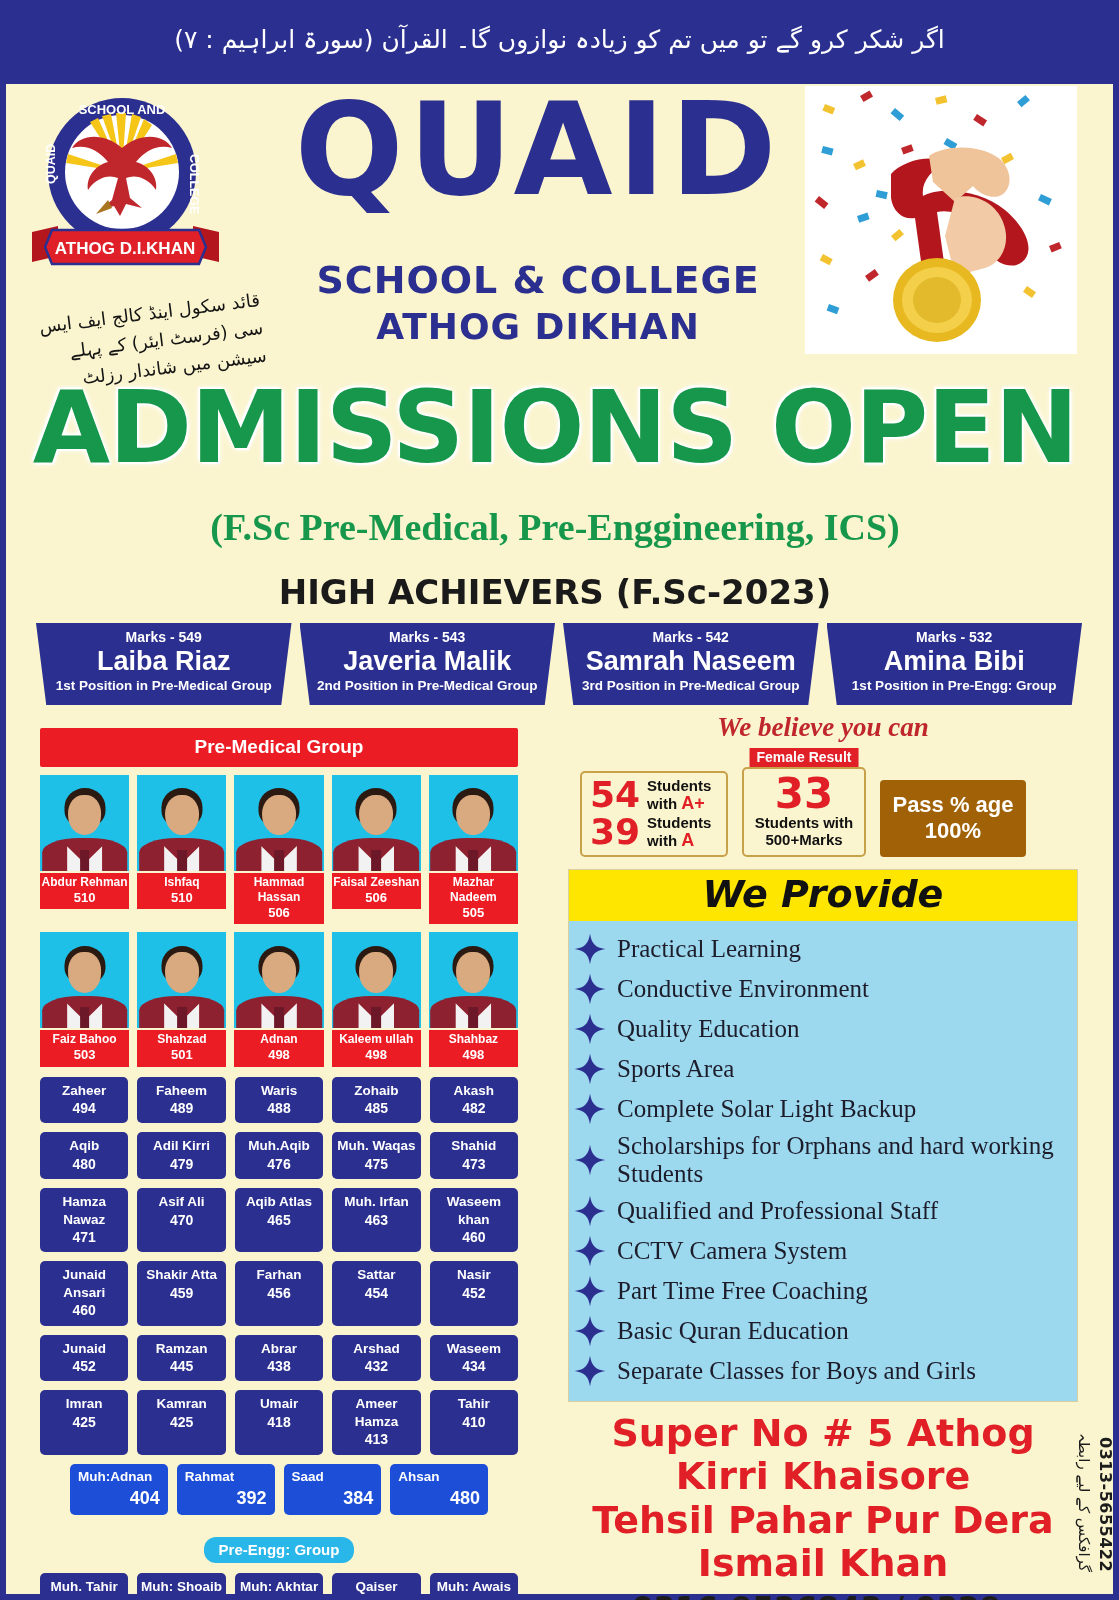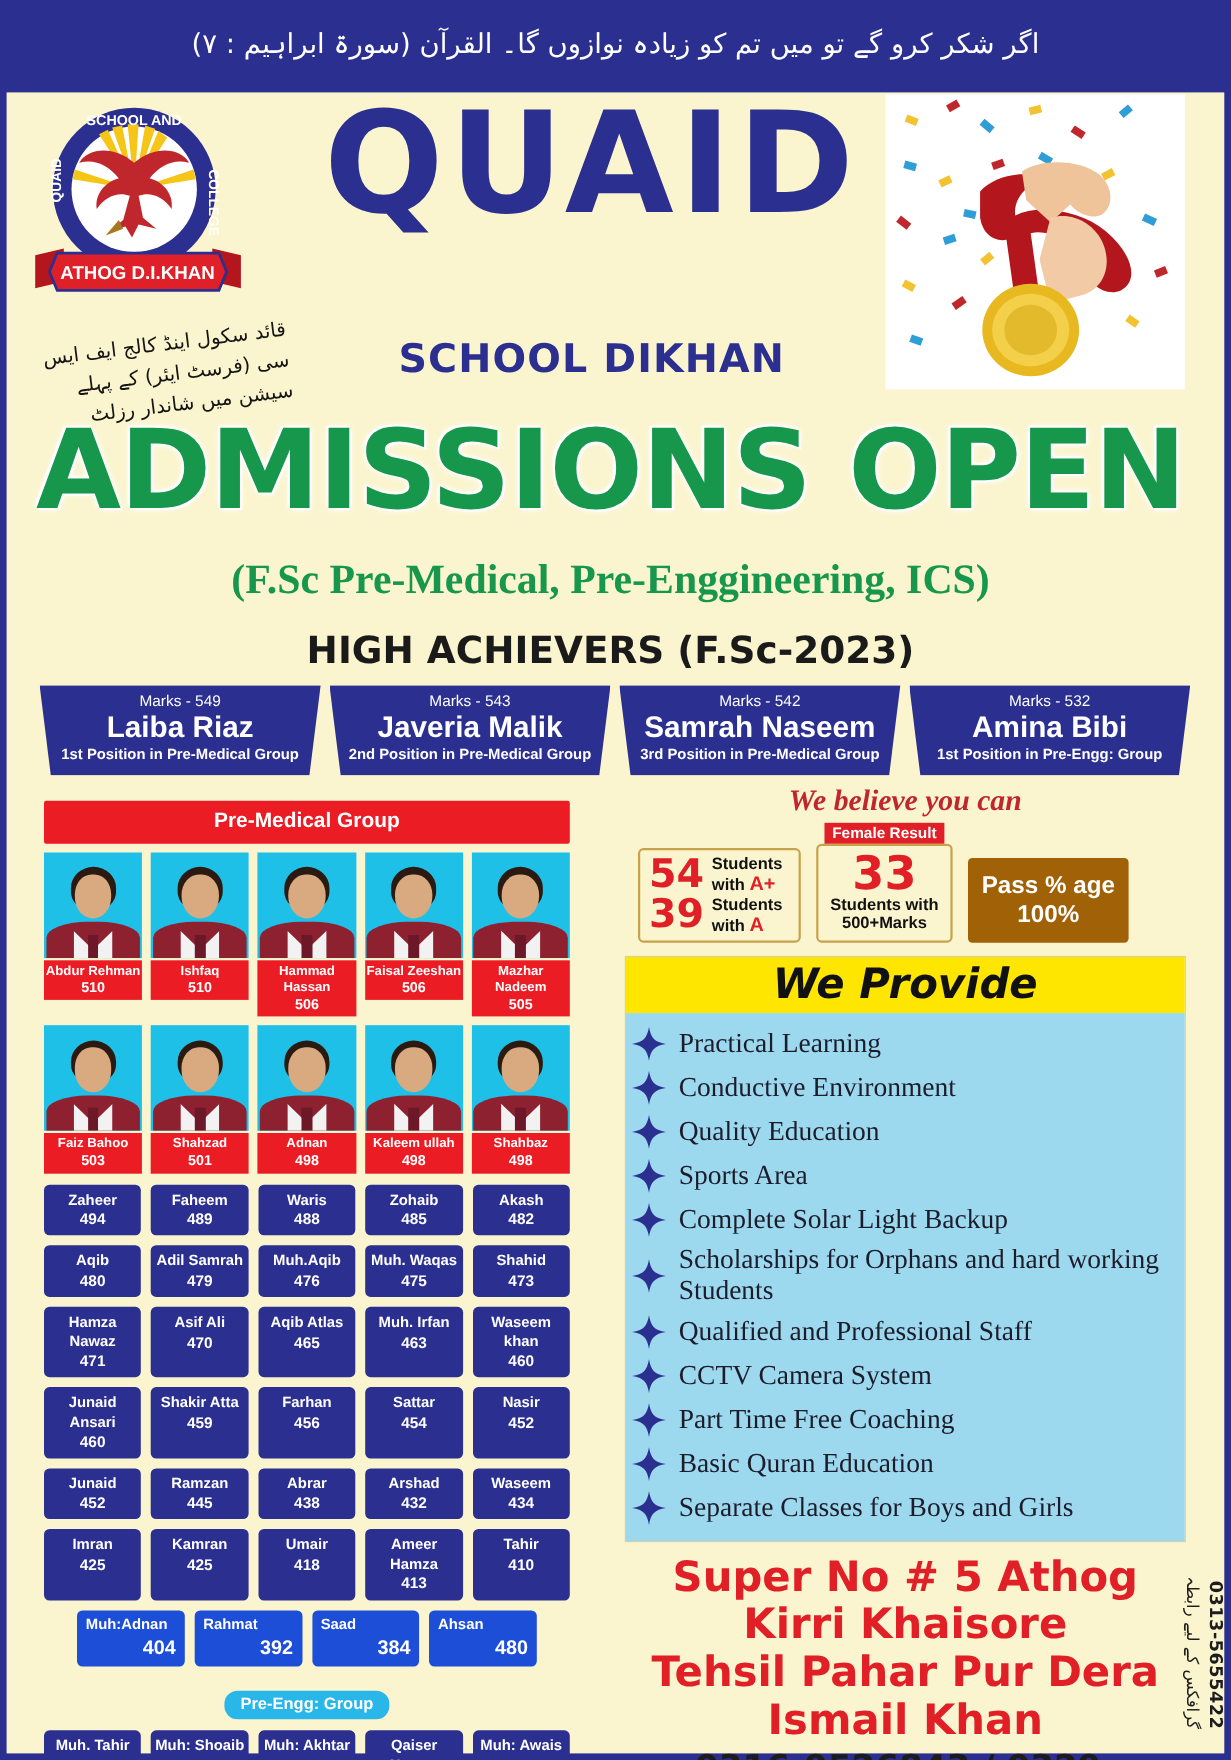--- a/index.html
+++ b/index.html
@@ -297,6 +297,7 @@
   </svg>
 
   <div class="quaid-title">QUAID</div>
+  <div class="sub1">SCHOOL &amp; COLLEGE</div>
   <div class="sub2">SCHOOL DIKHAN</div>
   <div class="urdu-note">قائد سکول اینڈ کالج ایف ایس سی (فرسٹ ایئر) کے پہلے سیشن میں شاندار رزلٹ</div>
   <div class="admissions">ADMISSIONS OPEN</div>

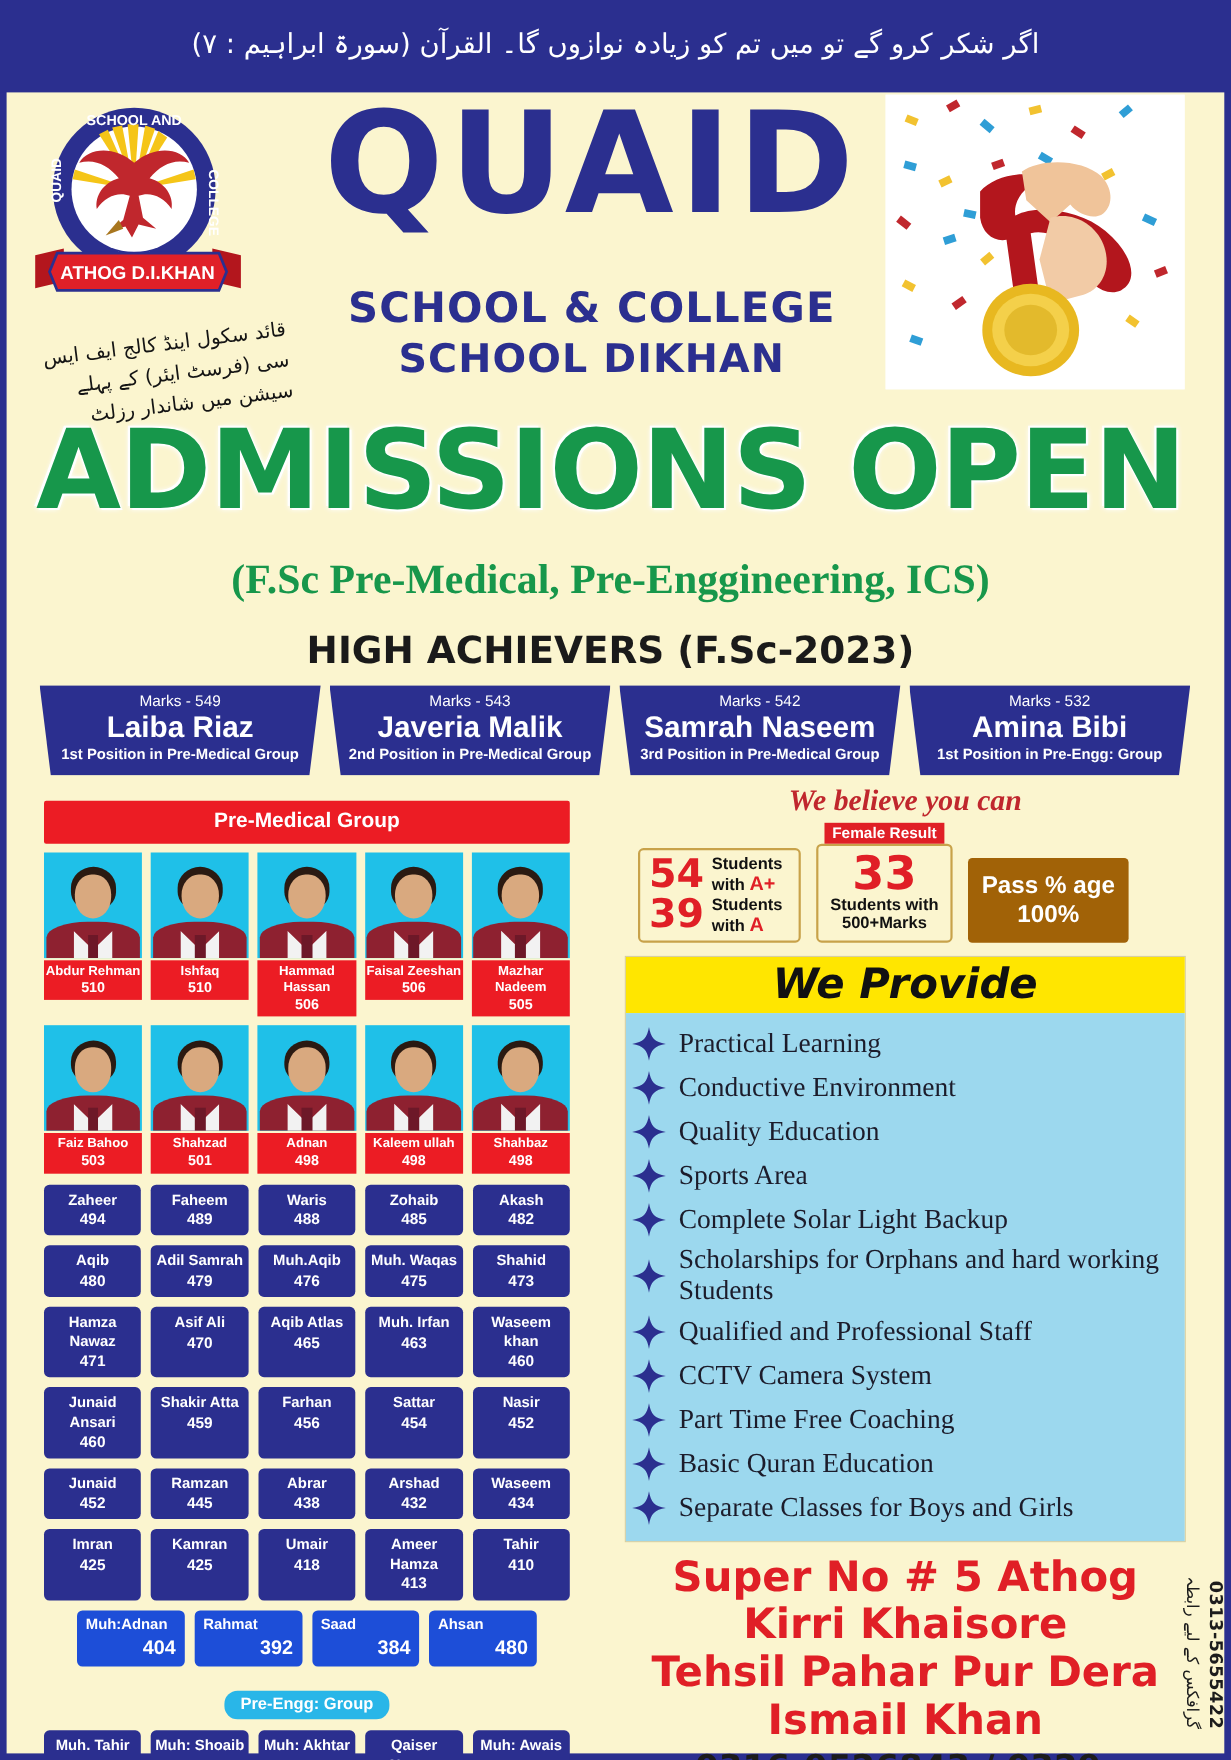--- a/index.html
+++ b/index.html
@@ -298,7 +298,7 @@
 
   <div class="quaid-title">QUAID</div>
   <div class="sub1">SCHOOL &amp; COLLEGE</div>
-  <div class="sub2">SCHOOL DIKHAN</div>
+  <div class="sub2">ATHOG DIKHAN</div>
   <div class="urdu-note">قائد سکول اینڈ کالج ایف ایس سی (فرسٹ ایئر) کے پہلے سیشن میں شاندار رزلٹ</div>
   <div class="admissions">ADMISSIONS OPEN</div>
   <div class="courses">(F.Sc Pre-Medical, Pre-Enggineering, ICS)</div>

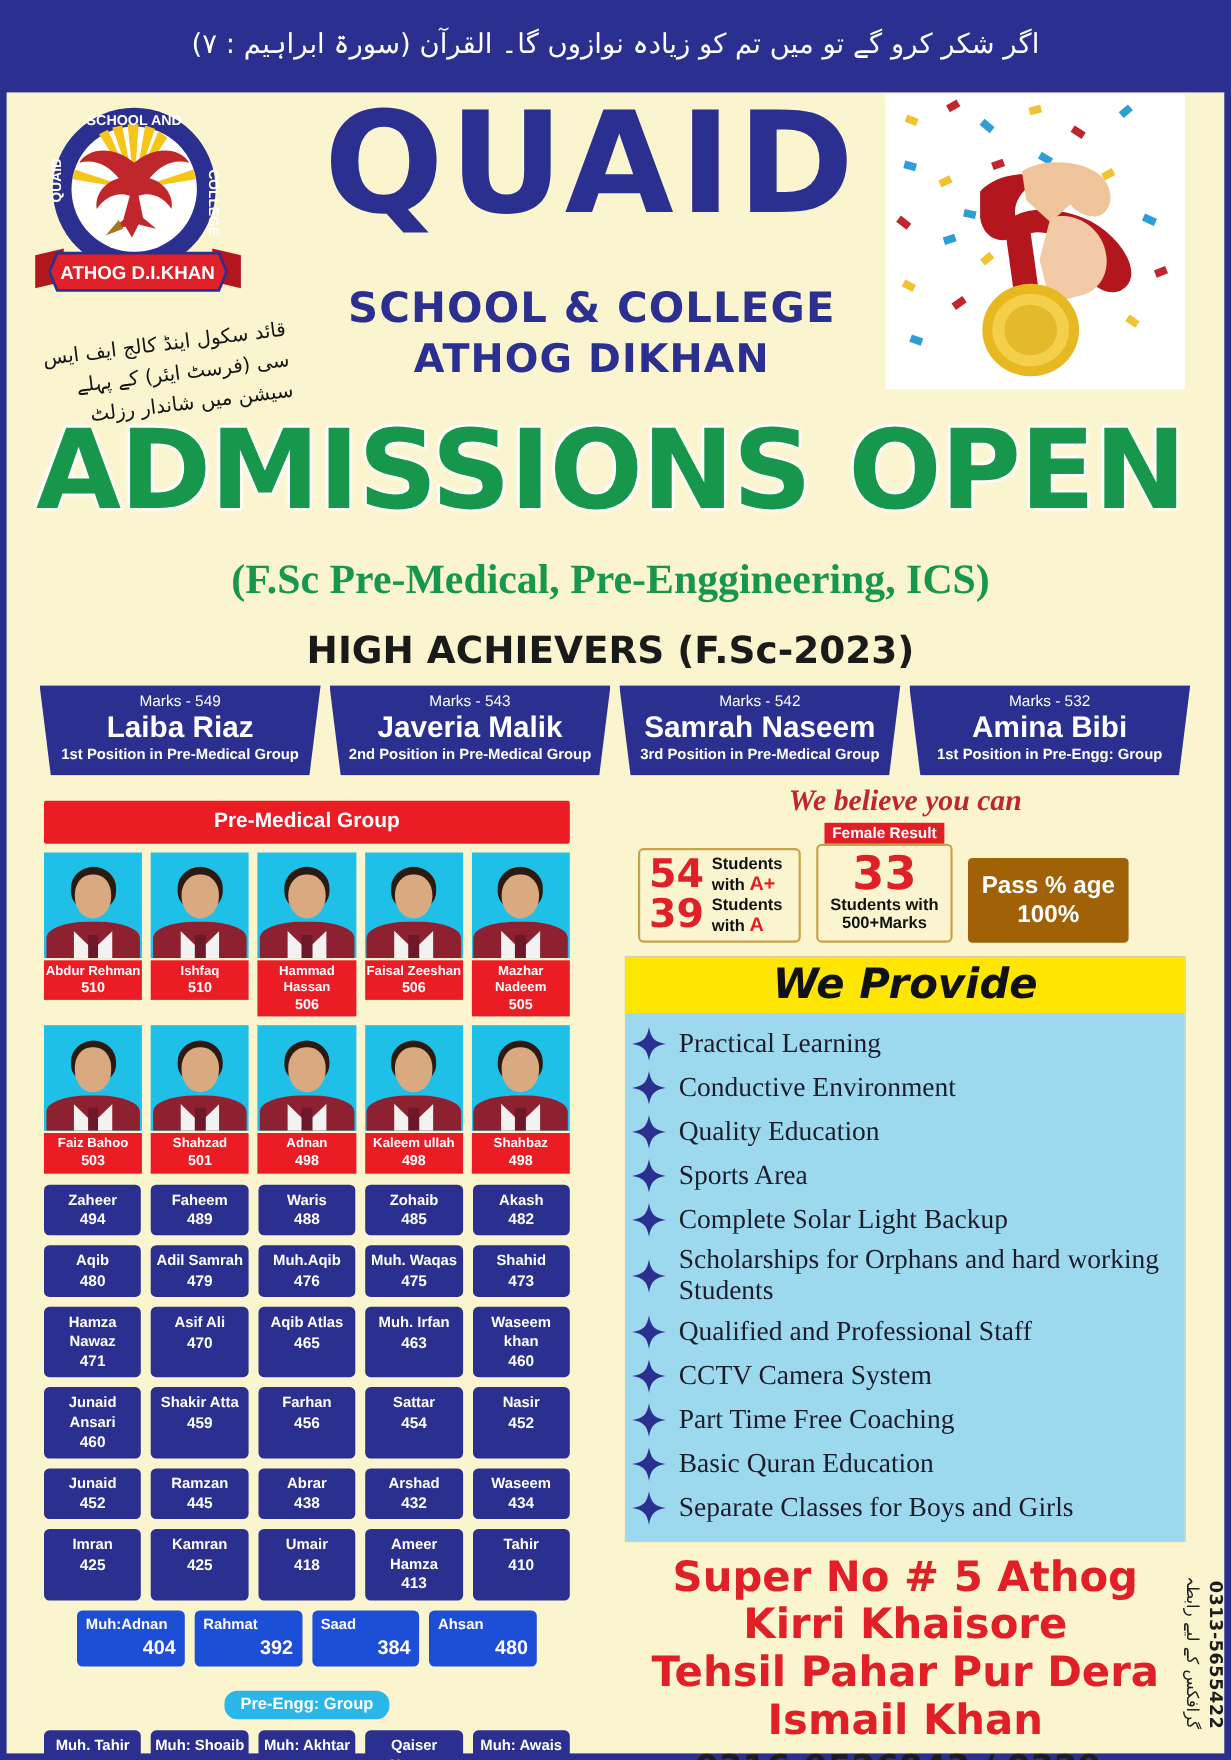--- a/index.html
+++ b/index.html
@@ -86,7 +86,7 @@
     clip-path: polygon(0 0, 100% 0, 96% 100%, 4% 100%);
     padding: 5px 4px 4px;
   }
-  .topper-marks { font-size: 14px; font-weight: normal; line-height: 1.3; }
+  .topper-marks { font-size: 14px; font-weight: bold; line-height: 1.3; }
   .topper-name  { font-size: 27px; font-weight: bold; line-height: 1.15; }
   .topper-pos   { font-size: 13.5px; font-weight: bold; line-height: 1.3; }
 

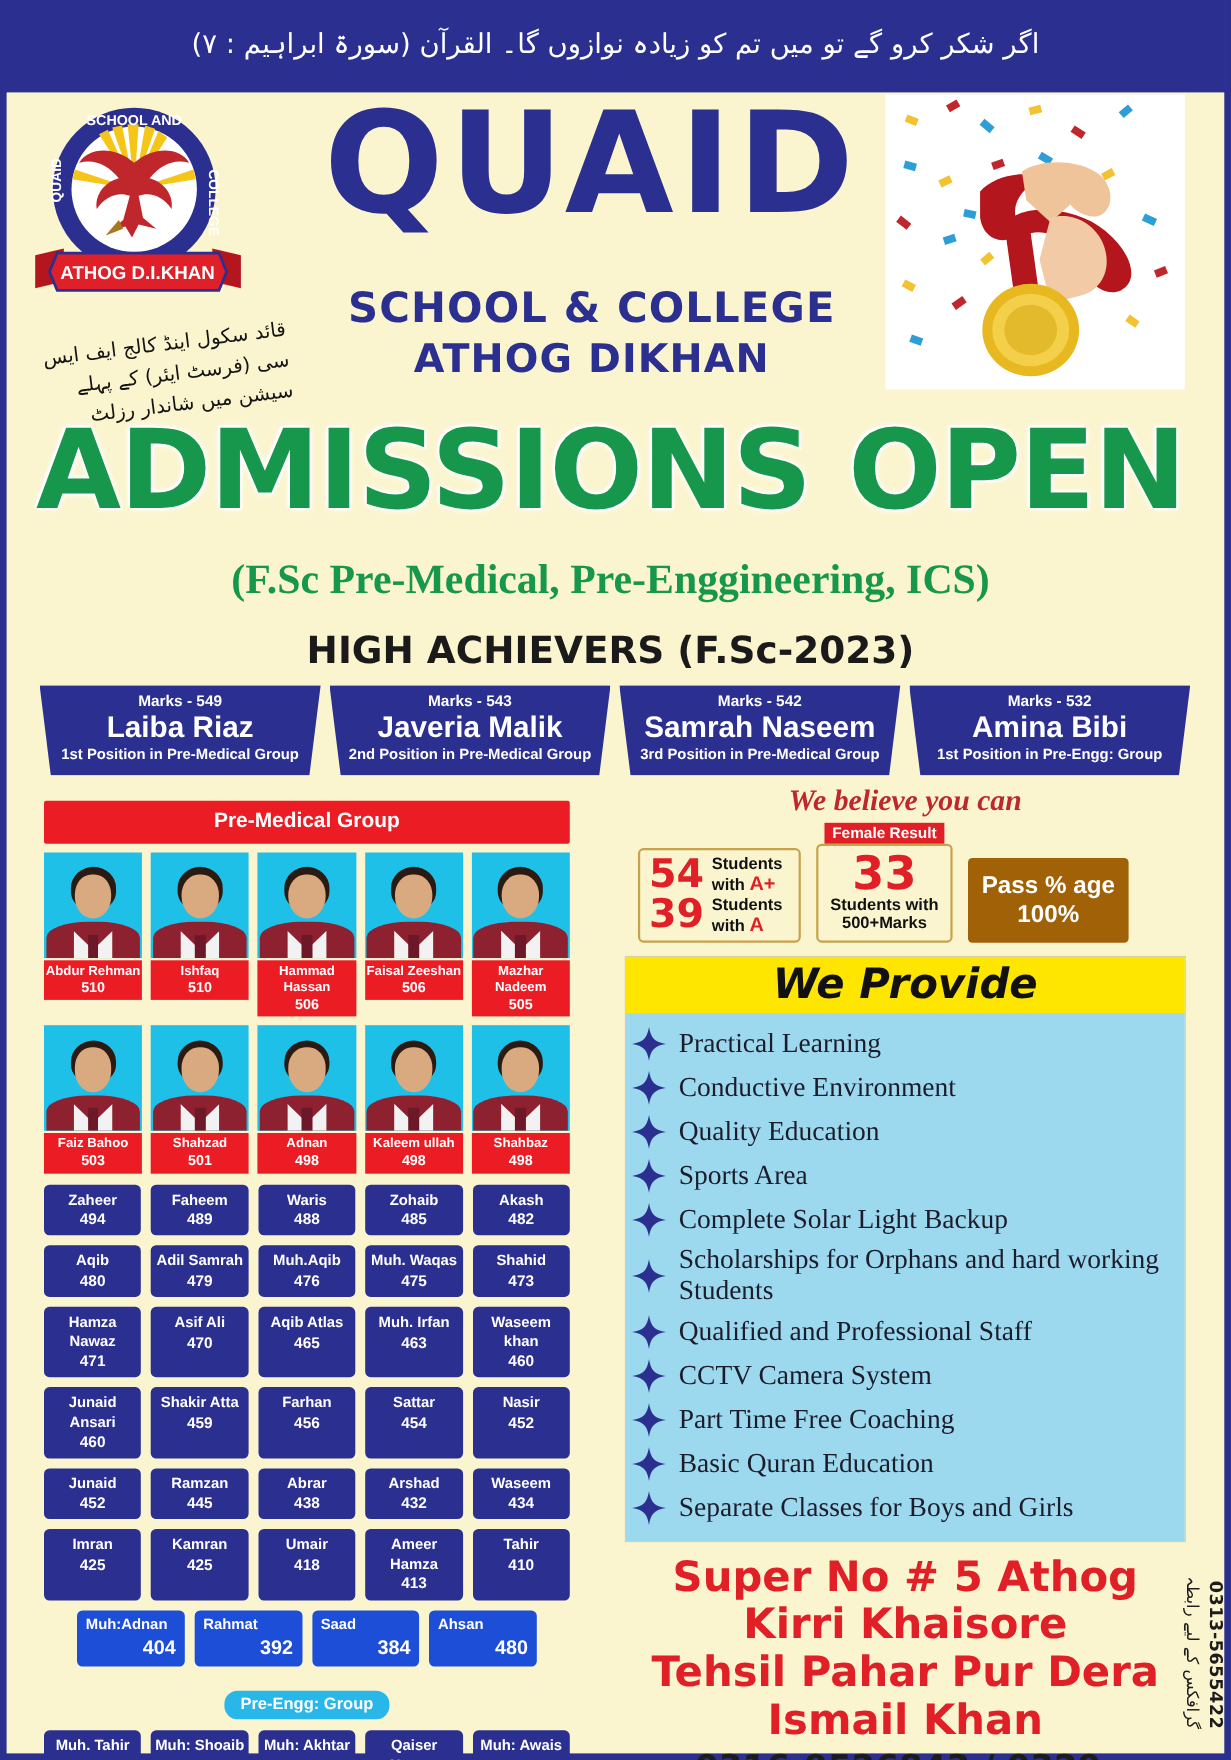--- a/index.html
+++ b/index.html
@@ -445,7 +445,7 @@
         </div>
         <div class="name-row">
           <div class="name-chip"><span class="nm">Aqib</span><span class="mk">480</span></div>
-          <div class="name-chip"><span class="nm">Adil Samrah</span><span class="mk">479</span></div>
+          <div class="name-chip"><span class="nm">Adil Kirri</span><span class="mk">479</span></div>
           <div class="name-chip"><span class="nm">Muh.Aqib</span><span class="mk">476</span></div>
           <div class="name-chip"><span class="nm">Muh. Waqas</span><span class="mk">475</span></div>
           <div class="name-chip"><span class="nm">Shahid</span><span class="mk">473</span></div>

